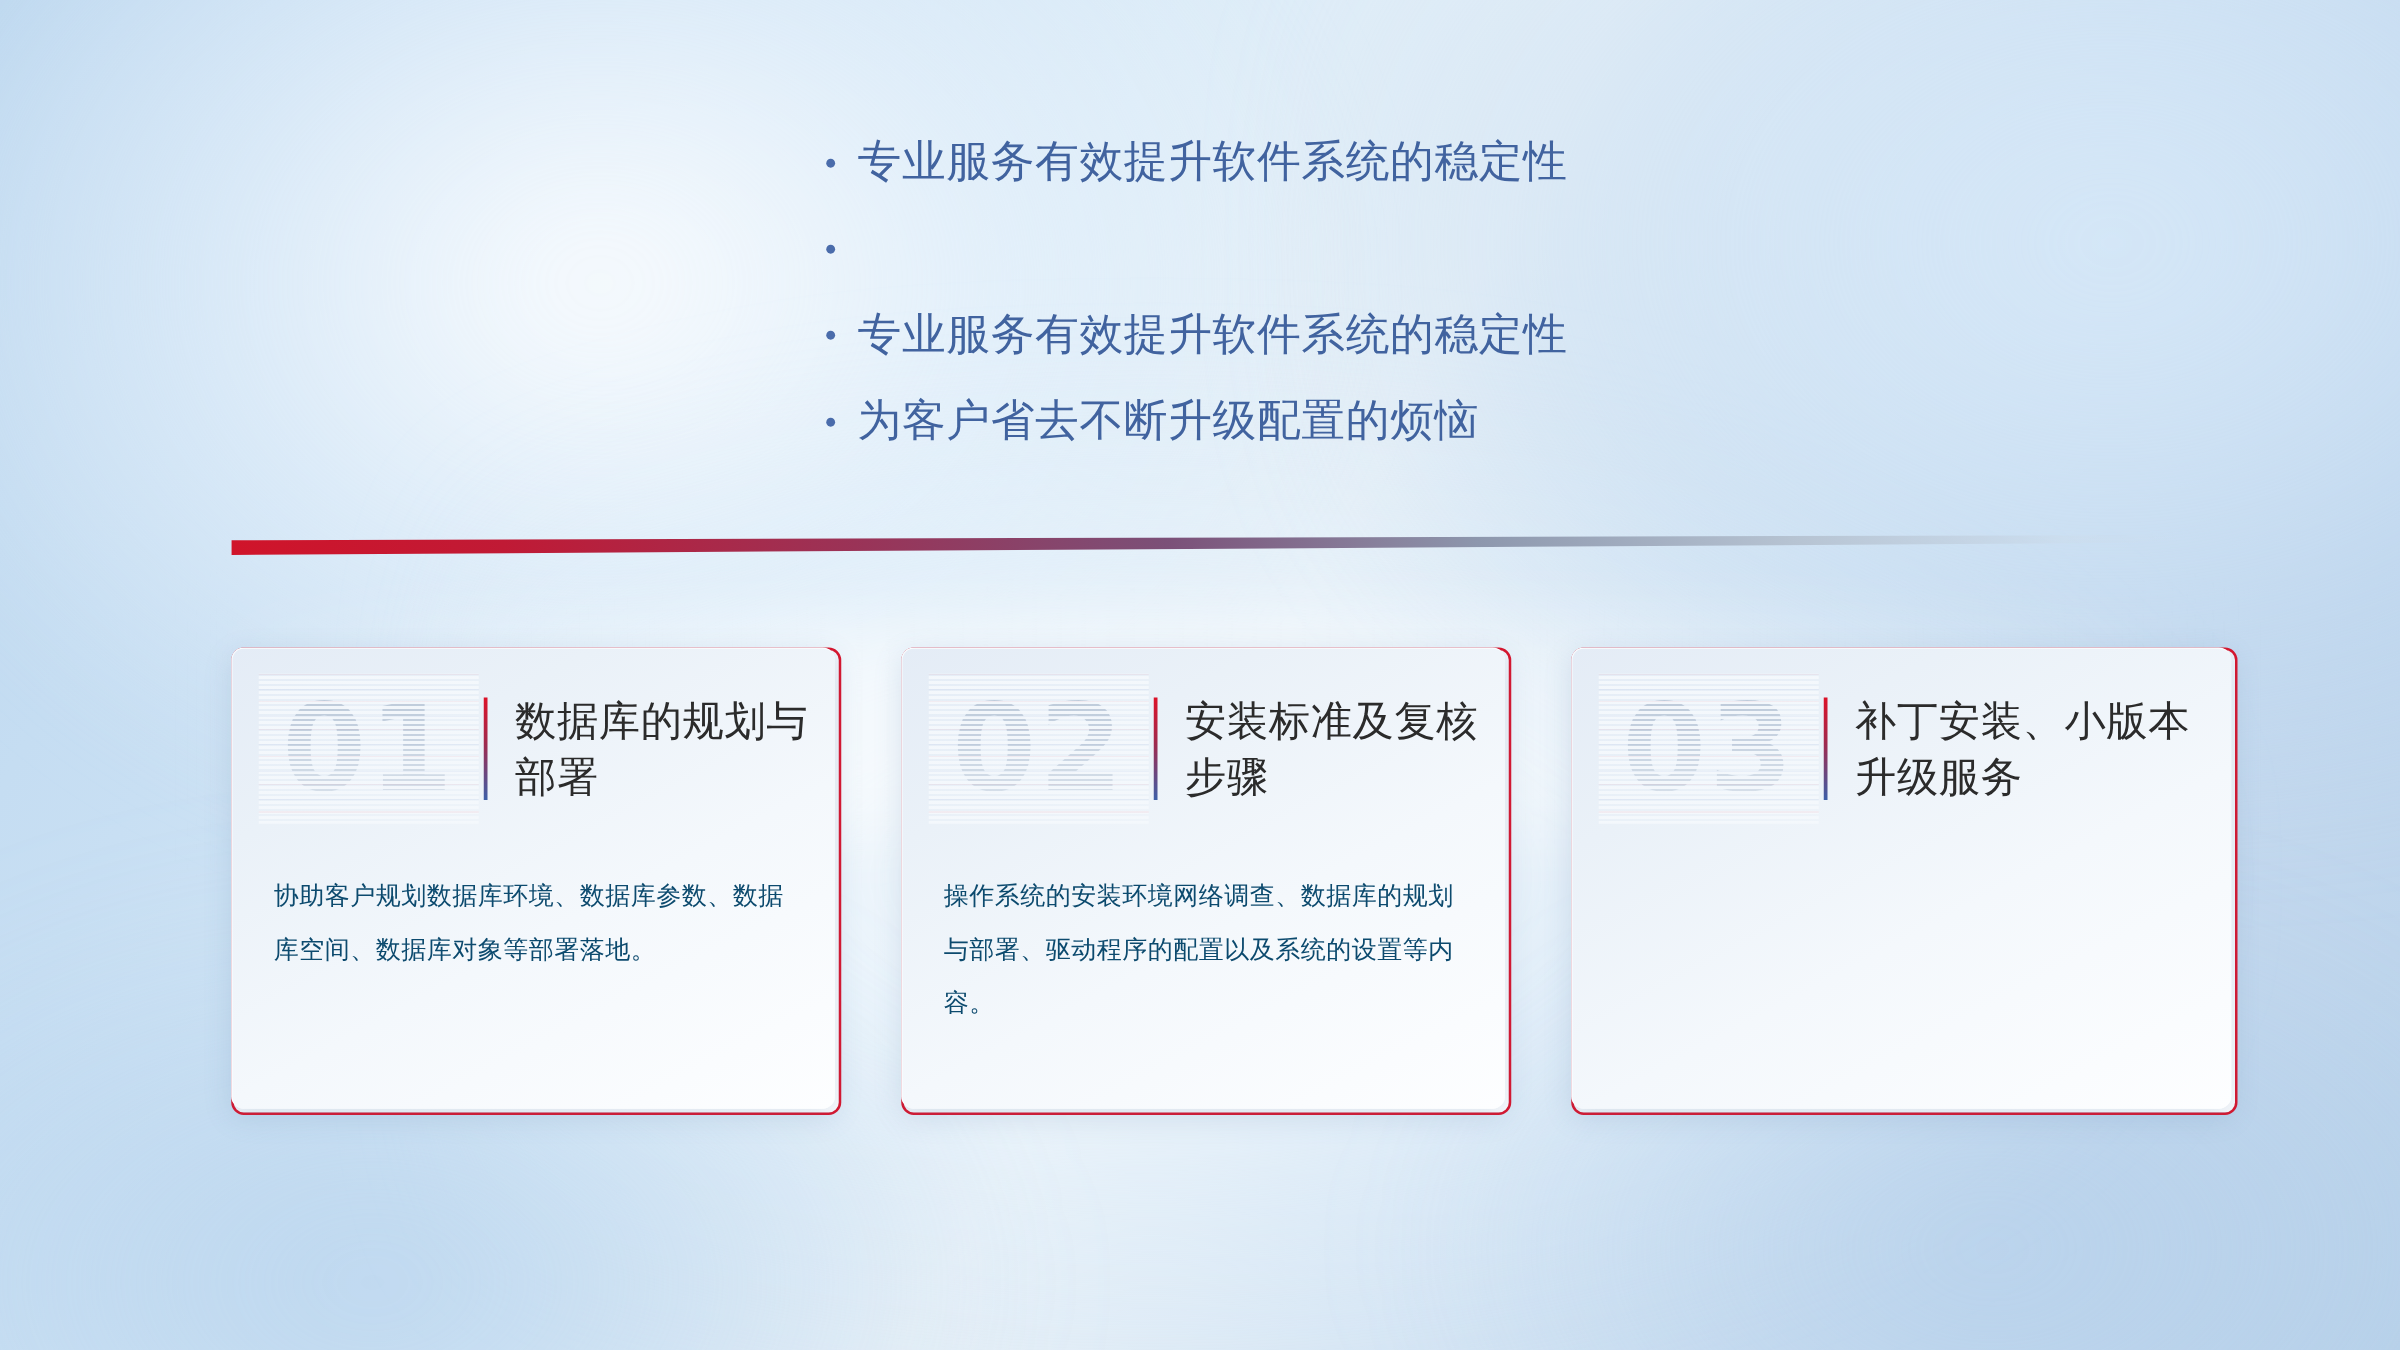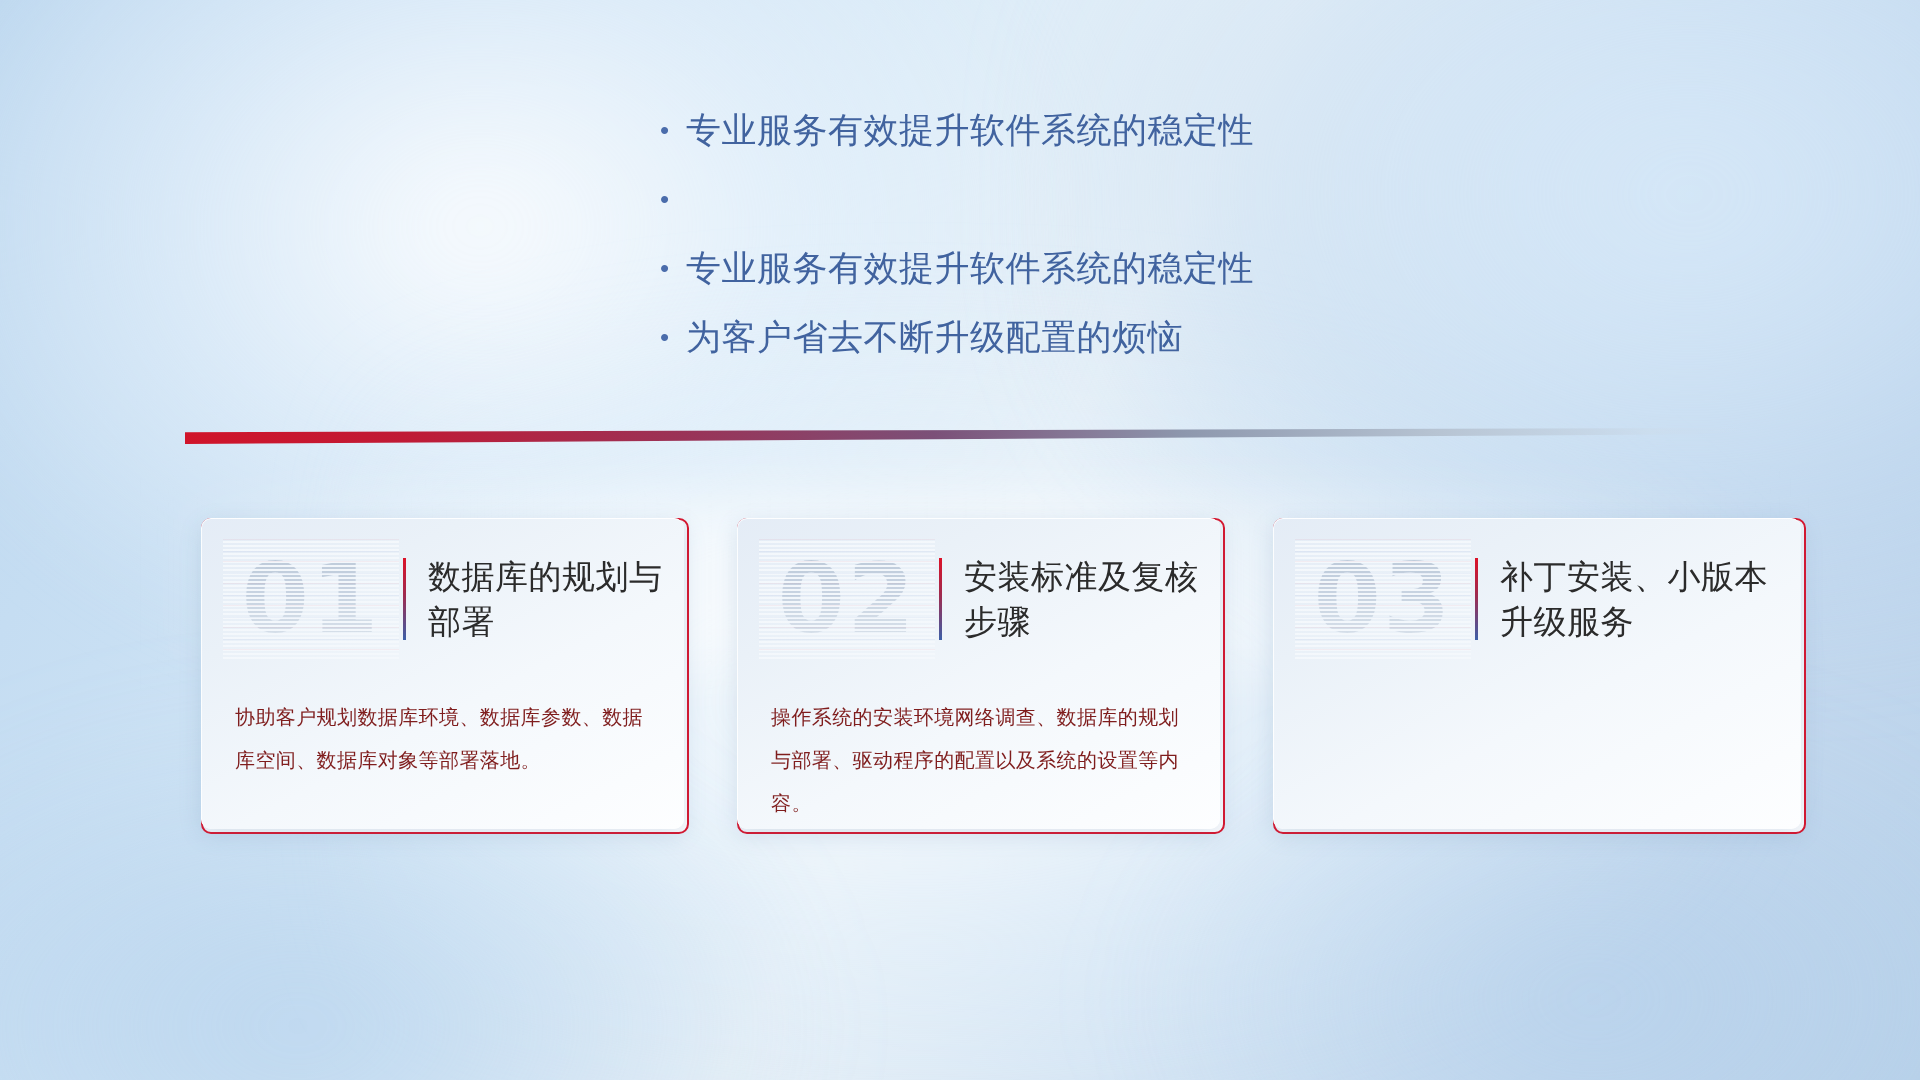--- a/index.html
+++ b/index.html
@@ -47,7 +47,7 @@
 
   
   #cards{position:absolute;left:185px;top:518px;width:1560px;height:388px;}
-  .card{position:absolute;top:0;width:488px;height:316px;margin-left:16px;}
+  .card{position:absolute;top:0;width:488px;height:374px;}
   .card-accent{position:absolute;inset:0;border-radius:10px;
     border:2px solid #d8142c;
     background:linear-gradient(150deg,#e6edf6 0%,#eef3f9 40%,#fbfcfe 100%);}

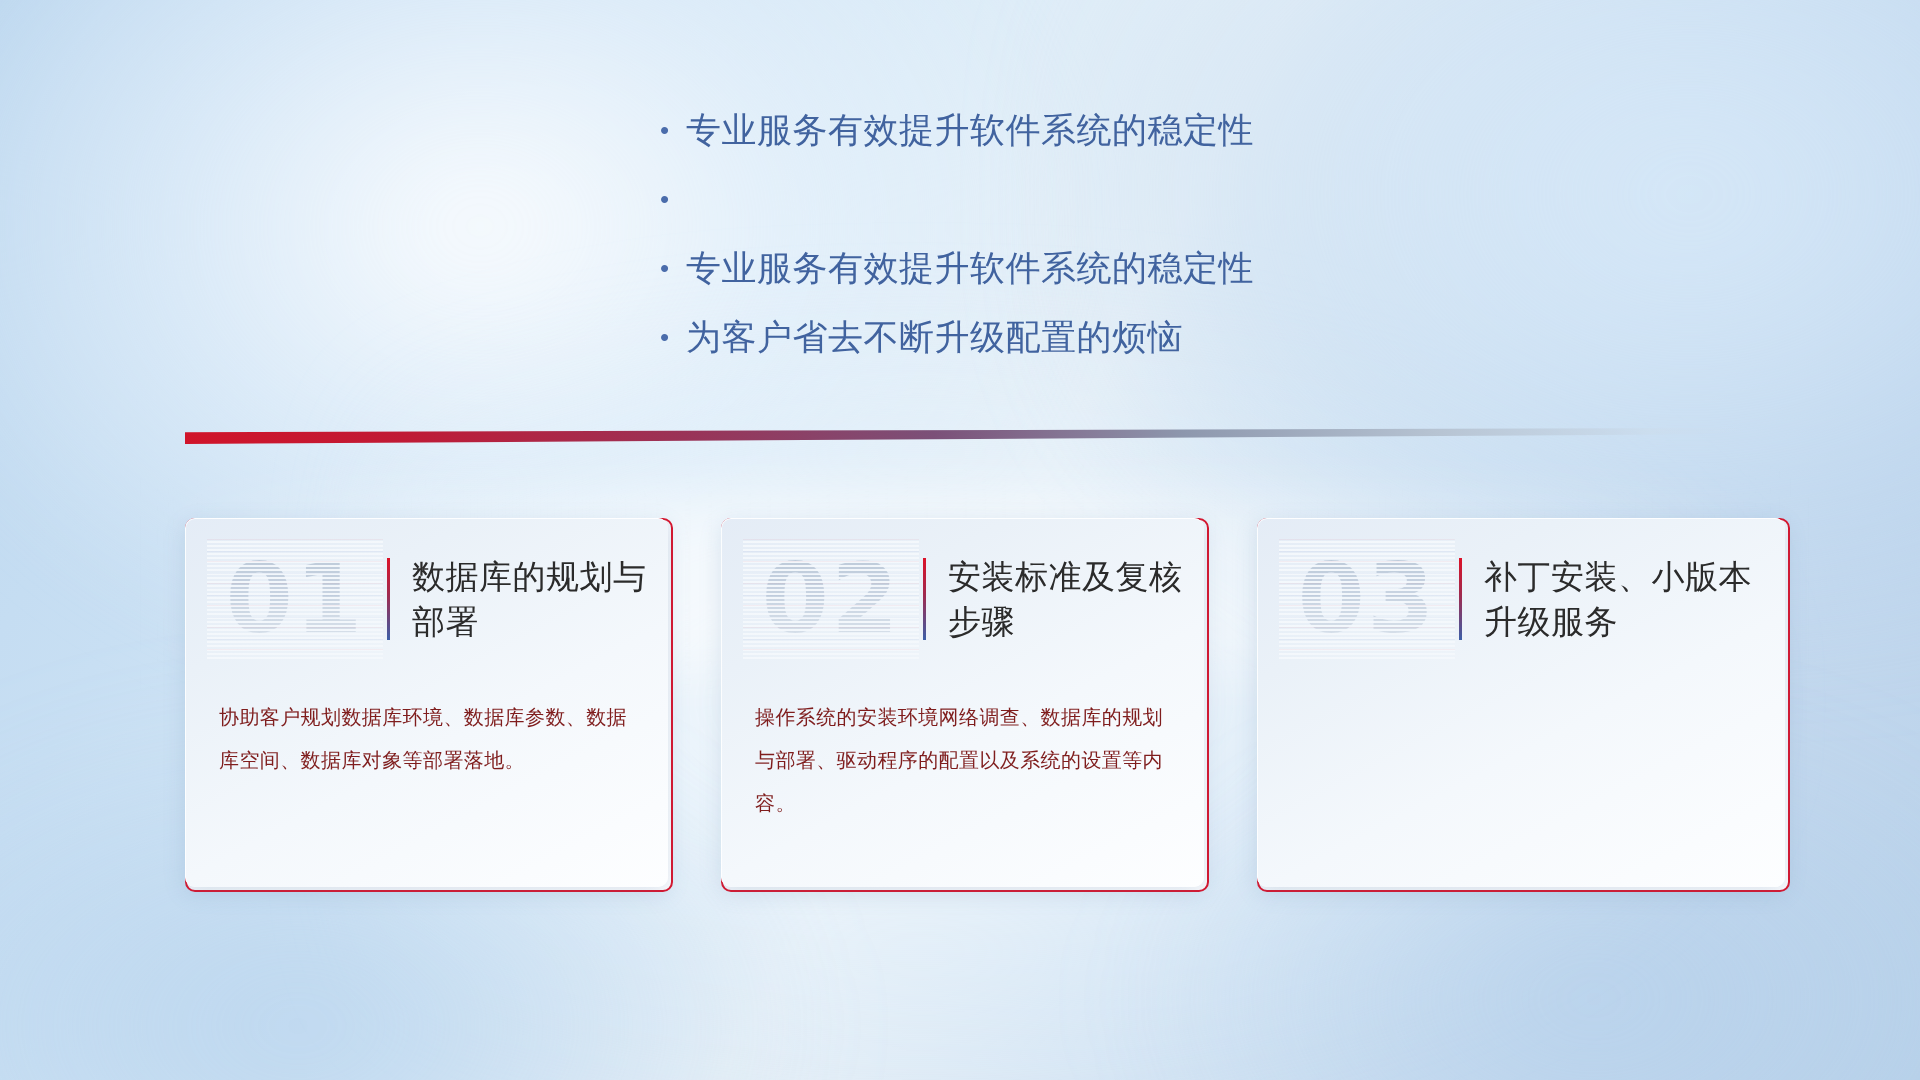--- a/index.html
+++ b/index.html
@@ -78,7 +78,7 @@
     font-family:"Liberation Sans","DejaVu Sans",sans-serif;padding-right:14px;}
 
   .card-body{position:absolute;left:34px;right:30px;top:178px;
-    font-size:20px;line-height:43px;color:#7f1d1d;letter-spacing:.4px;
+    font-size:20px;line-height:43px;color:#0c4a6e;letter-spacing:.4px;
     font-family:"Liberation Sans","DejaVu Sans",sans-serif;}
 </style>
 </head>

